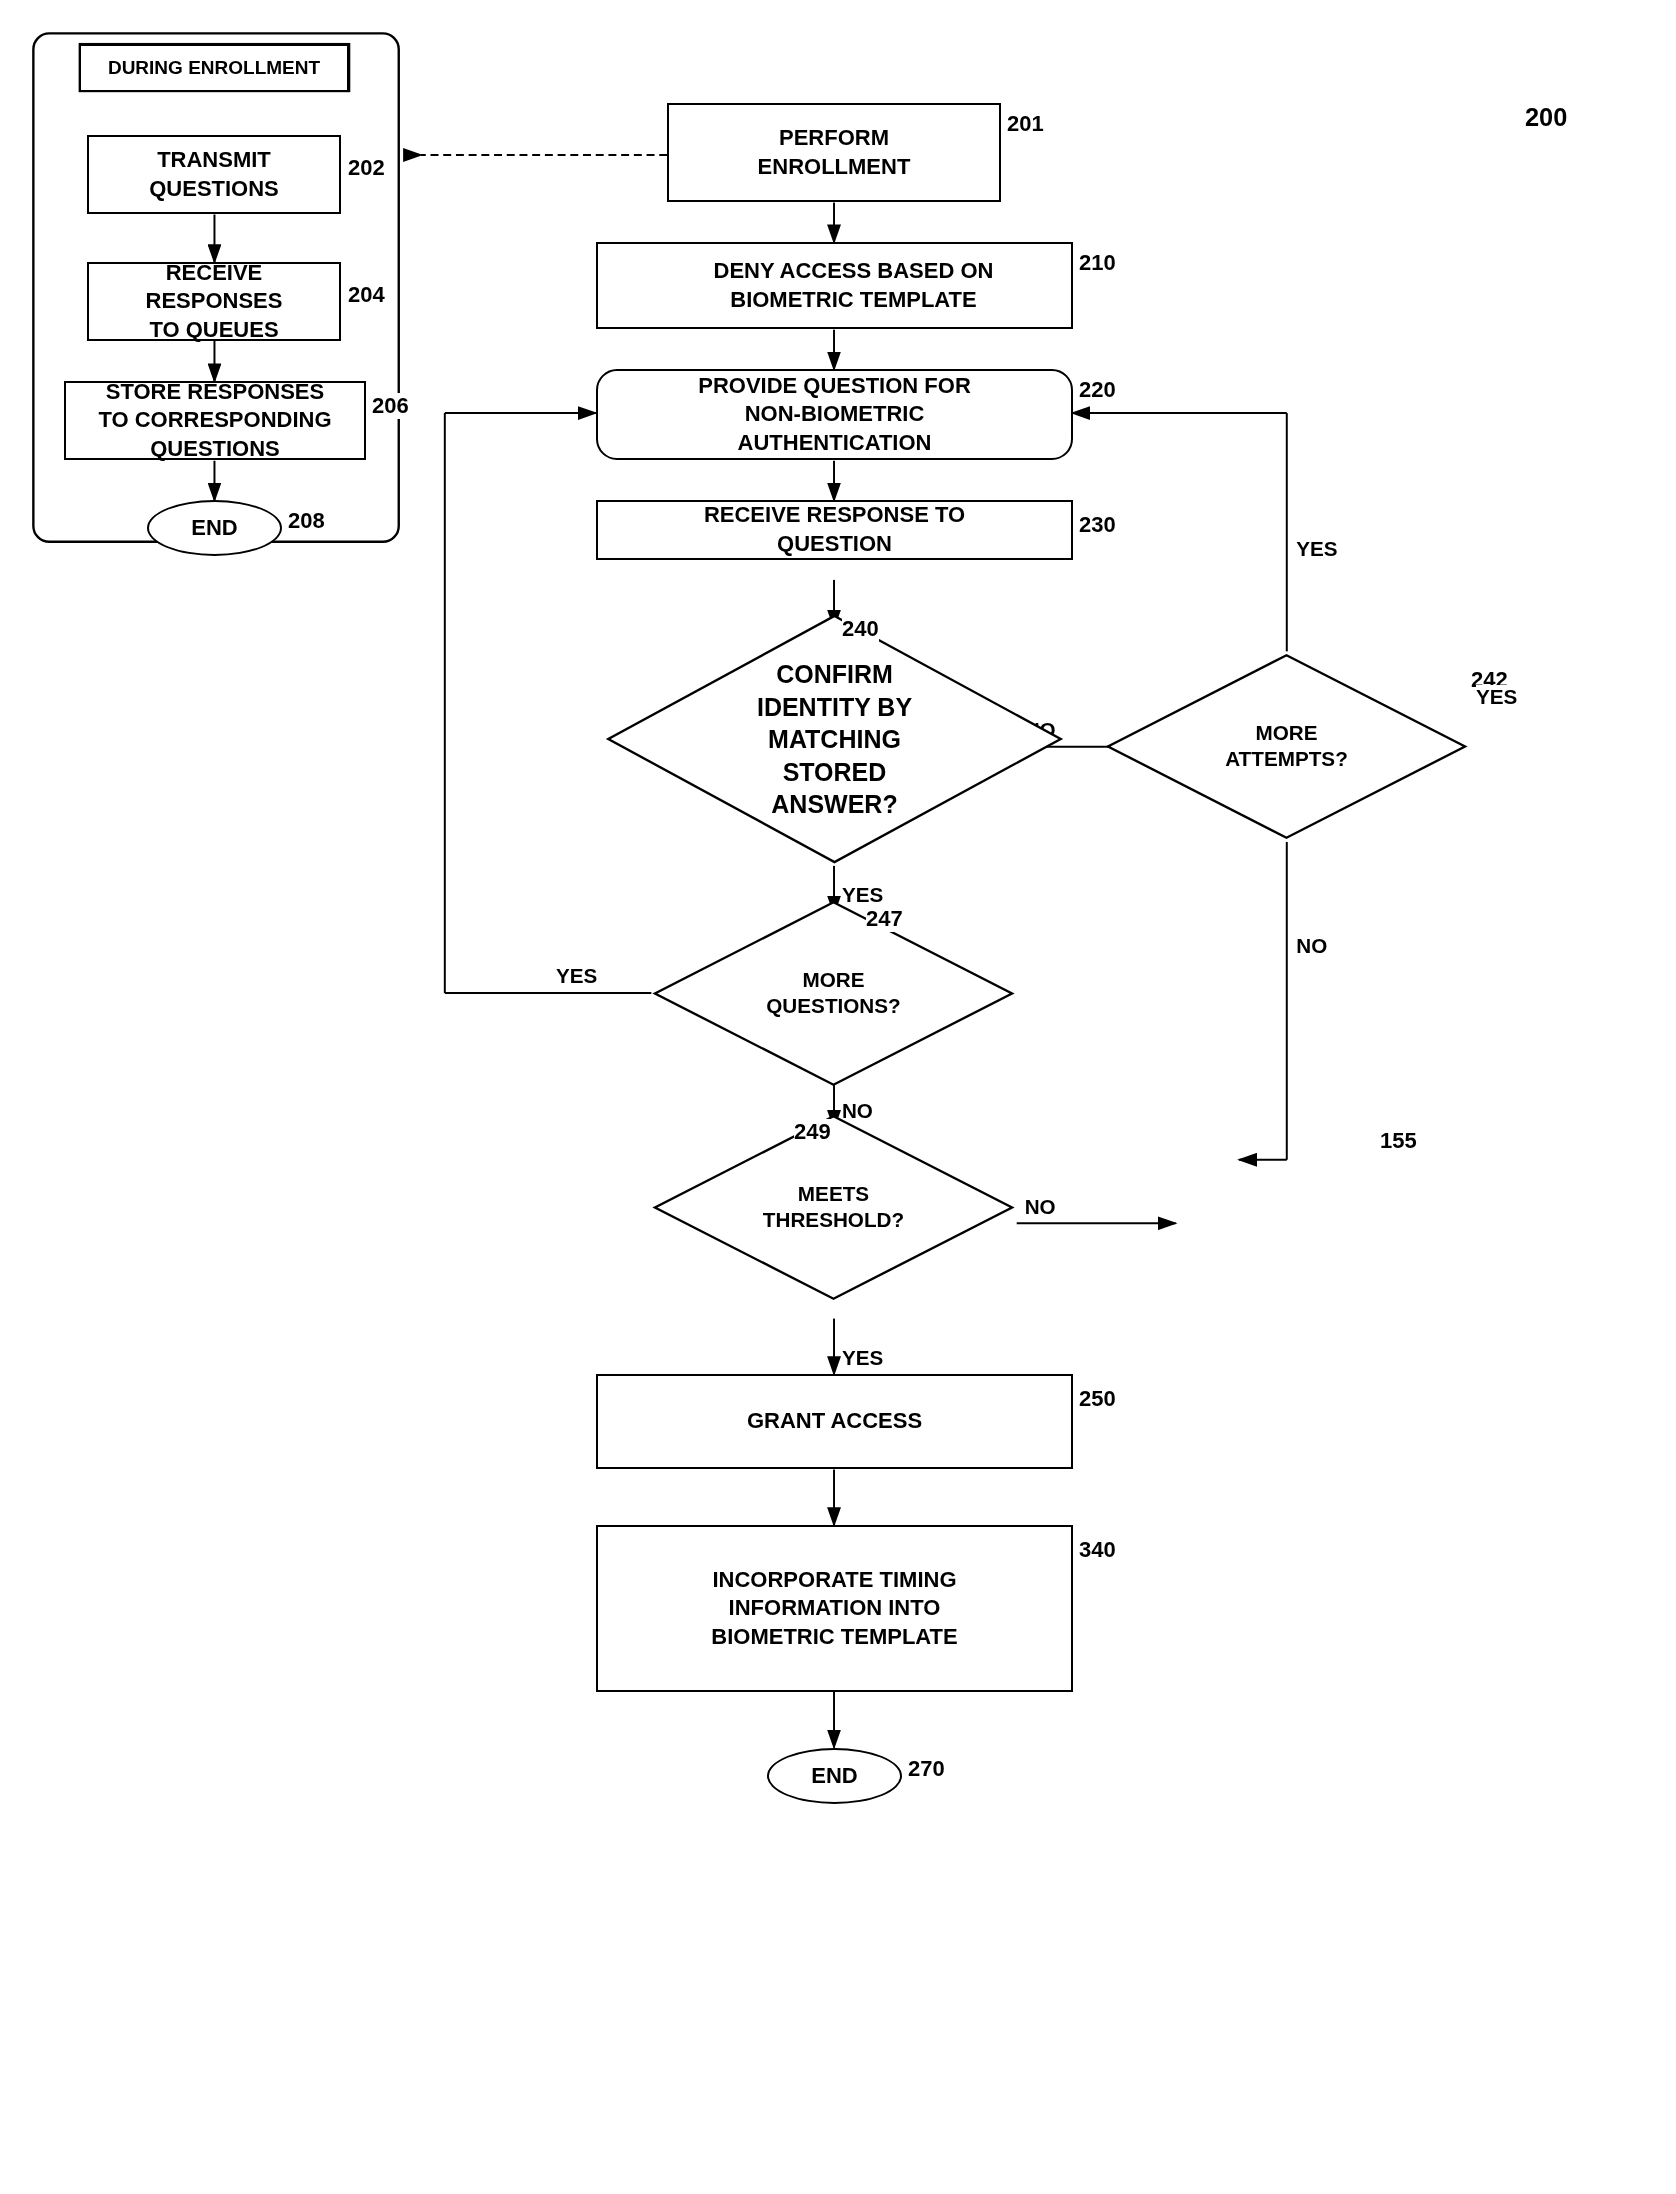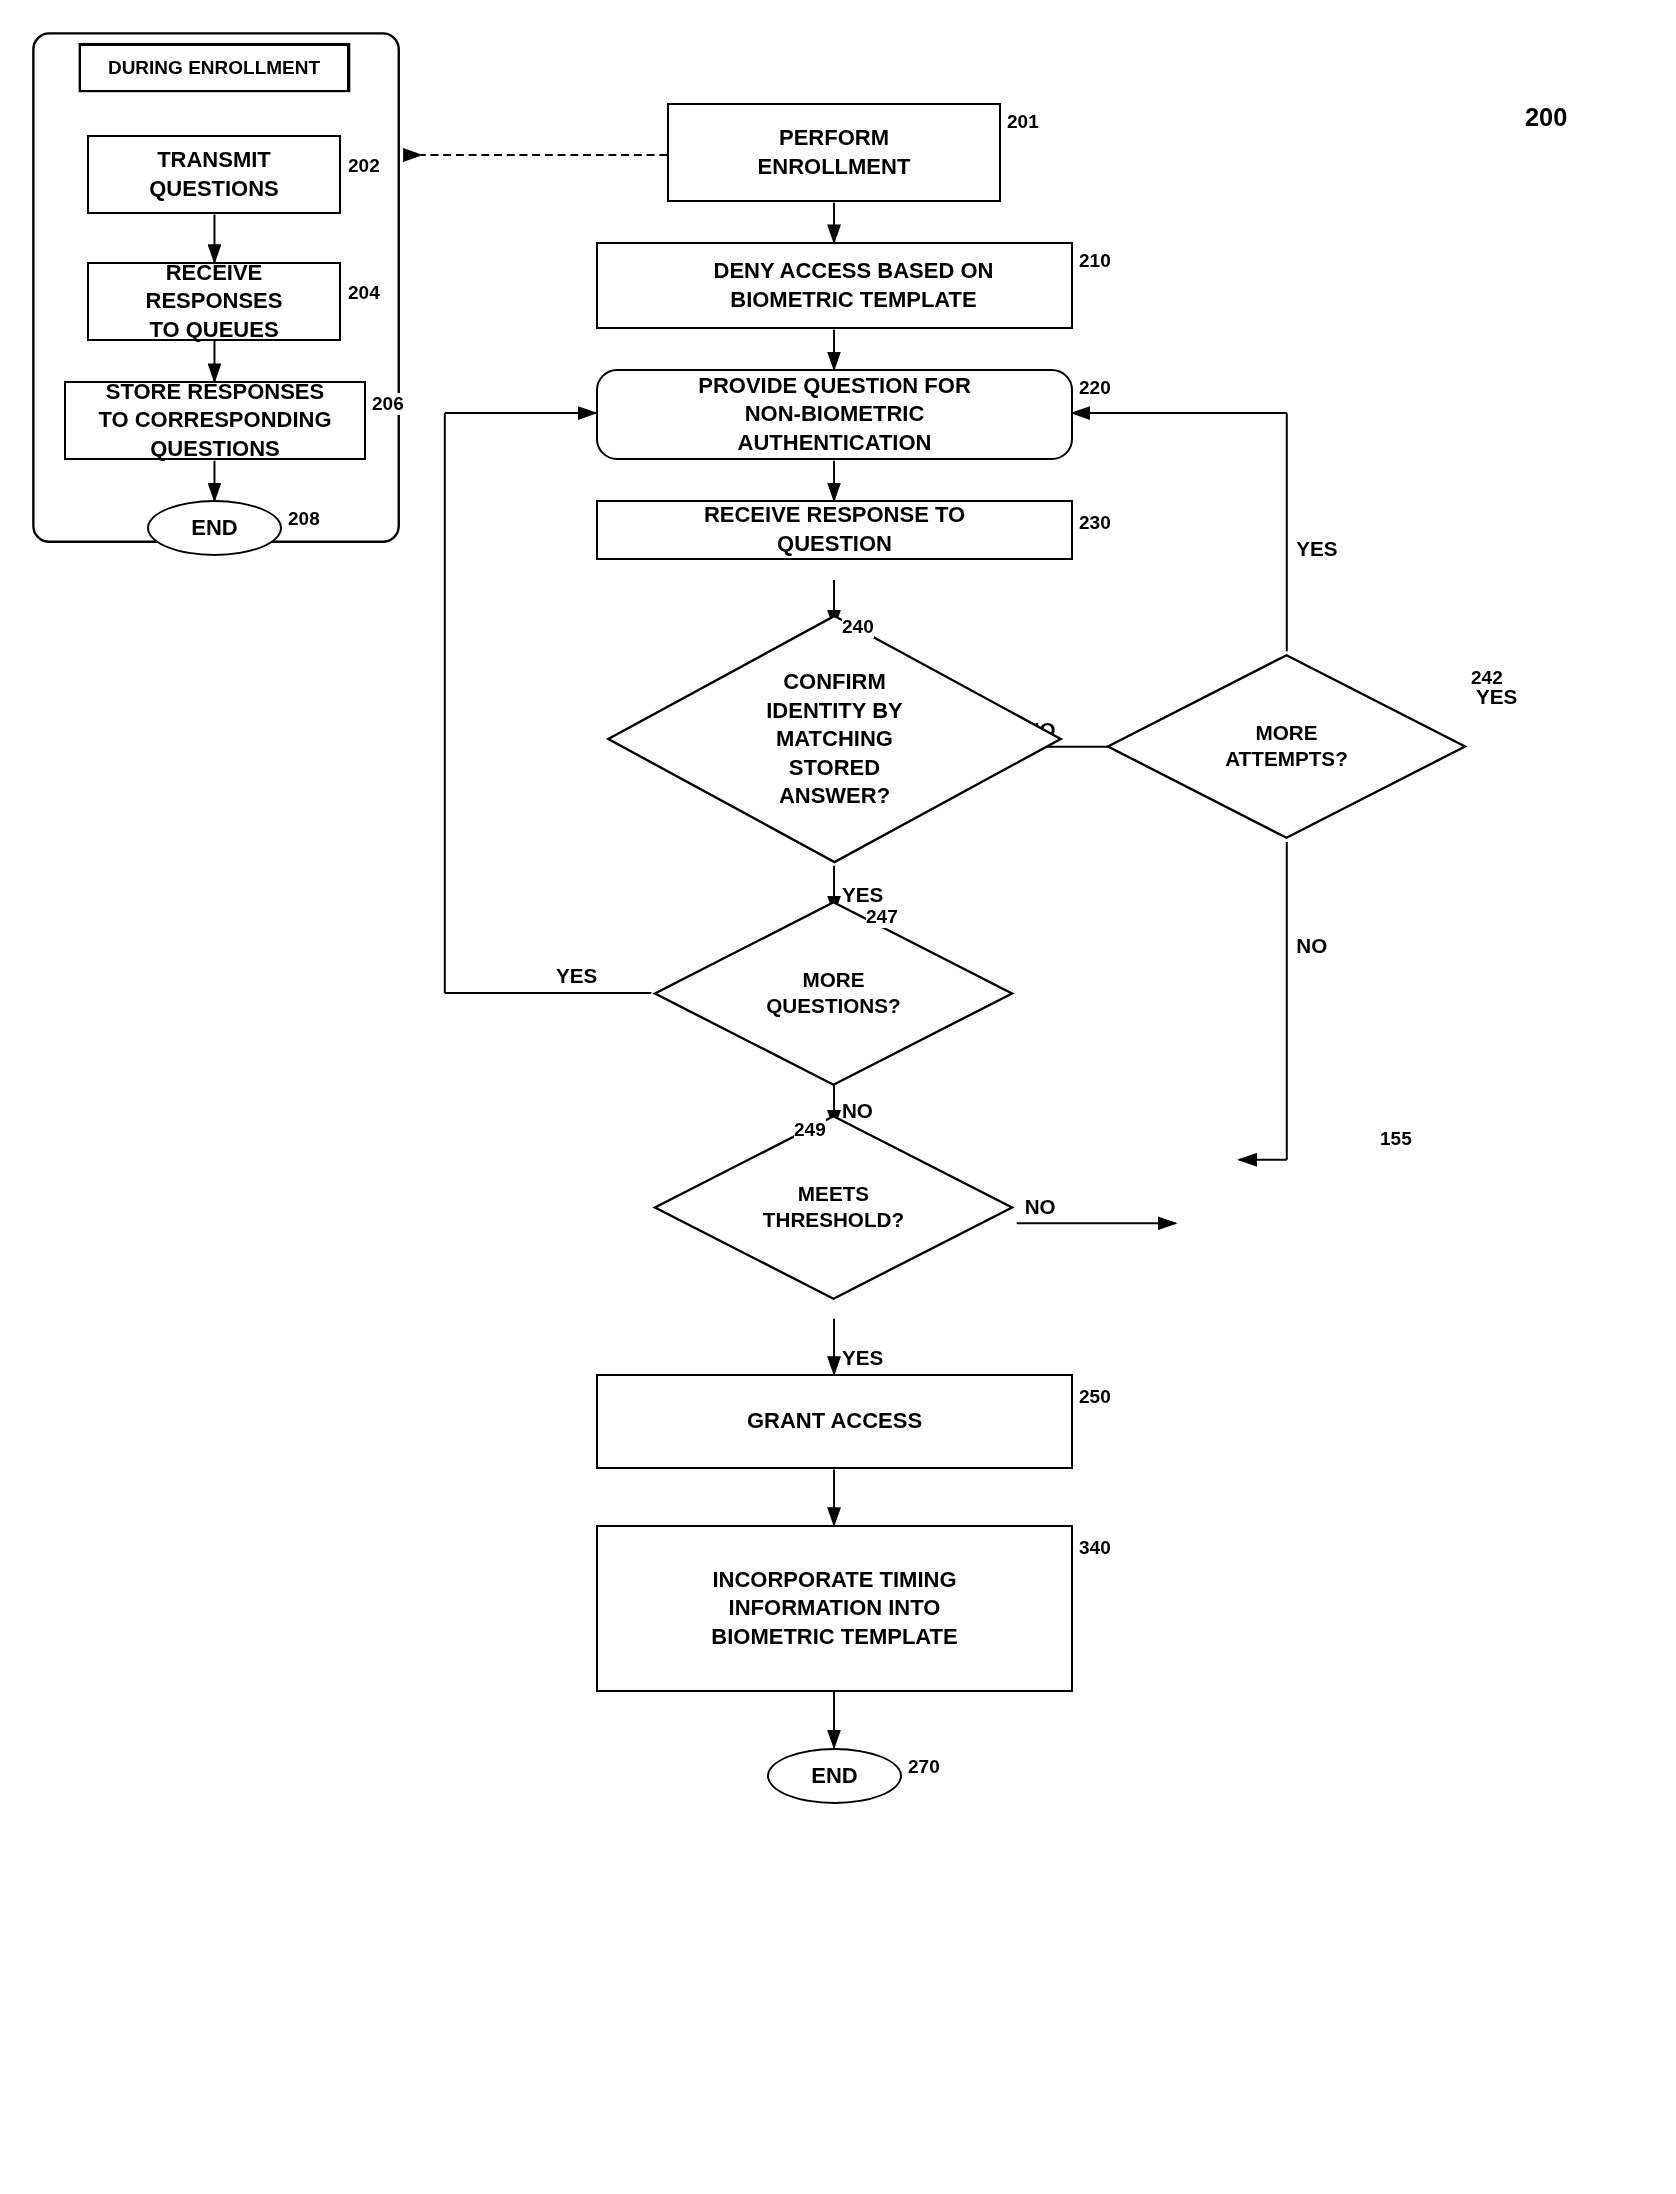--- a/index.html
+++ b/index.html
@@ -46,7 +46,7 @@
     }
     .label {
       position: absolute;
-      font-size: 19px;
+      font-size: 22px;
       font-weight: bold;
       background: #fff;
     }

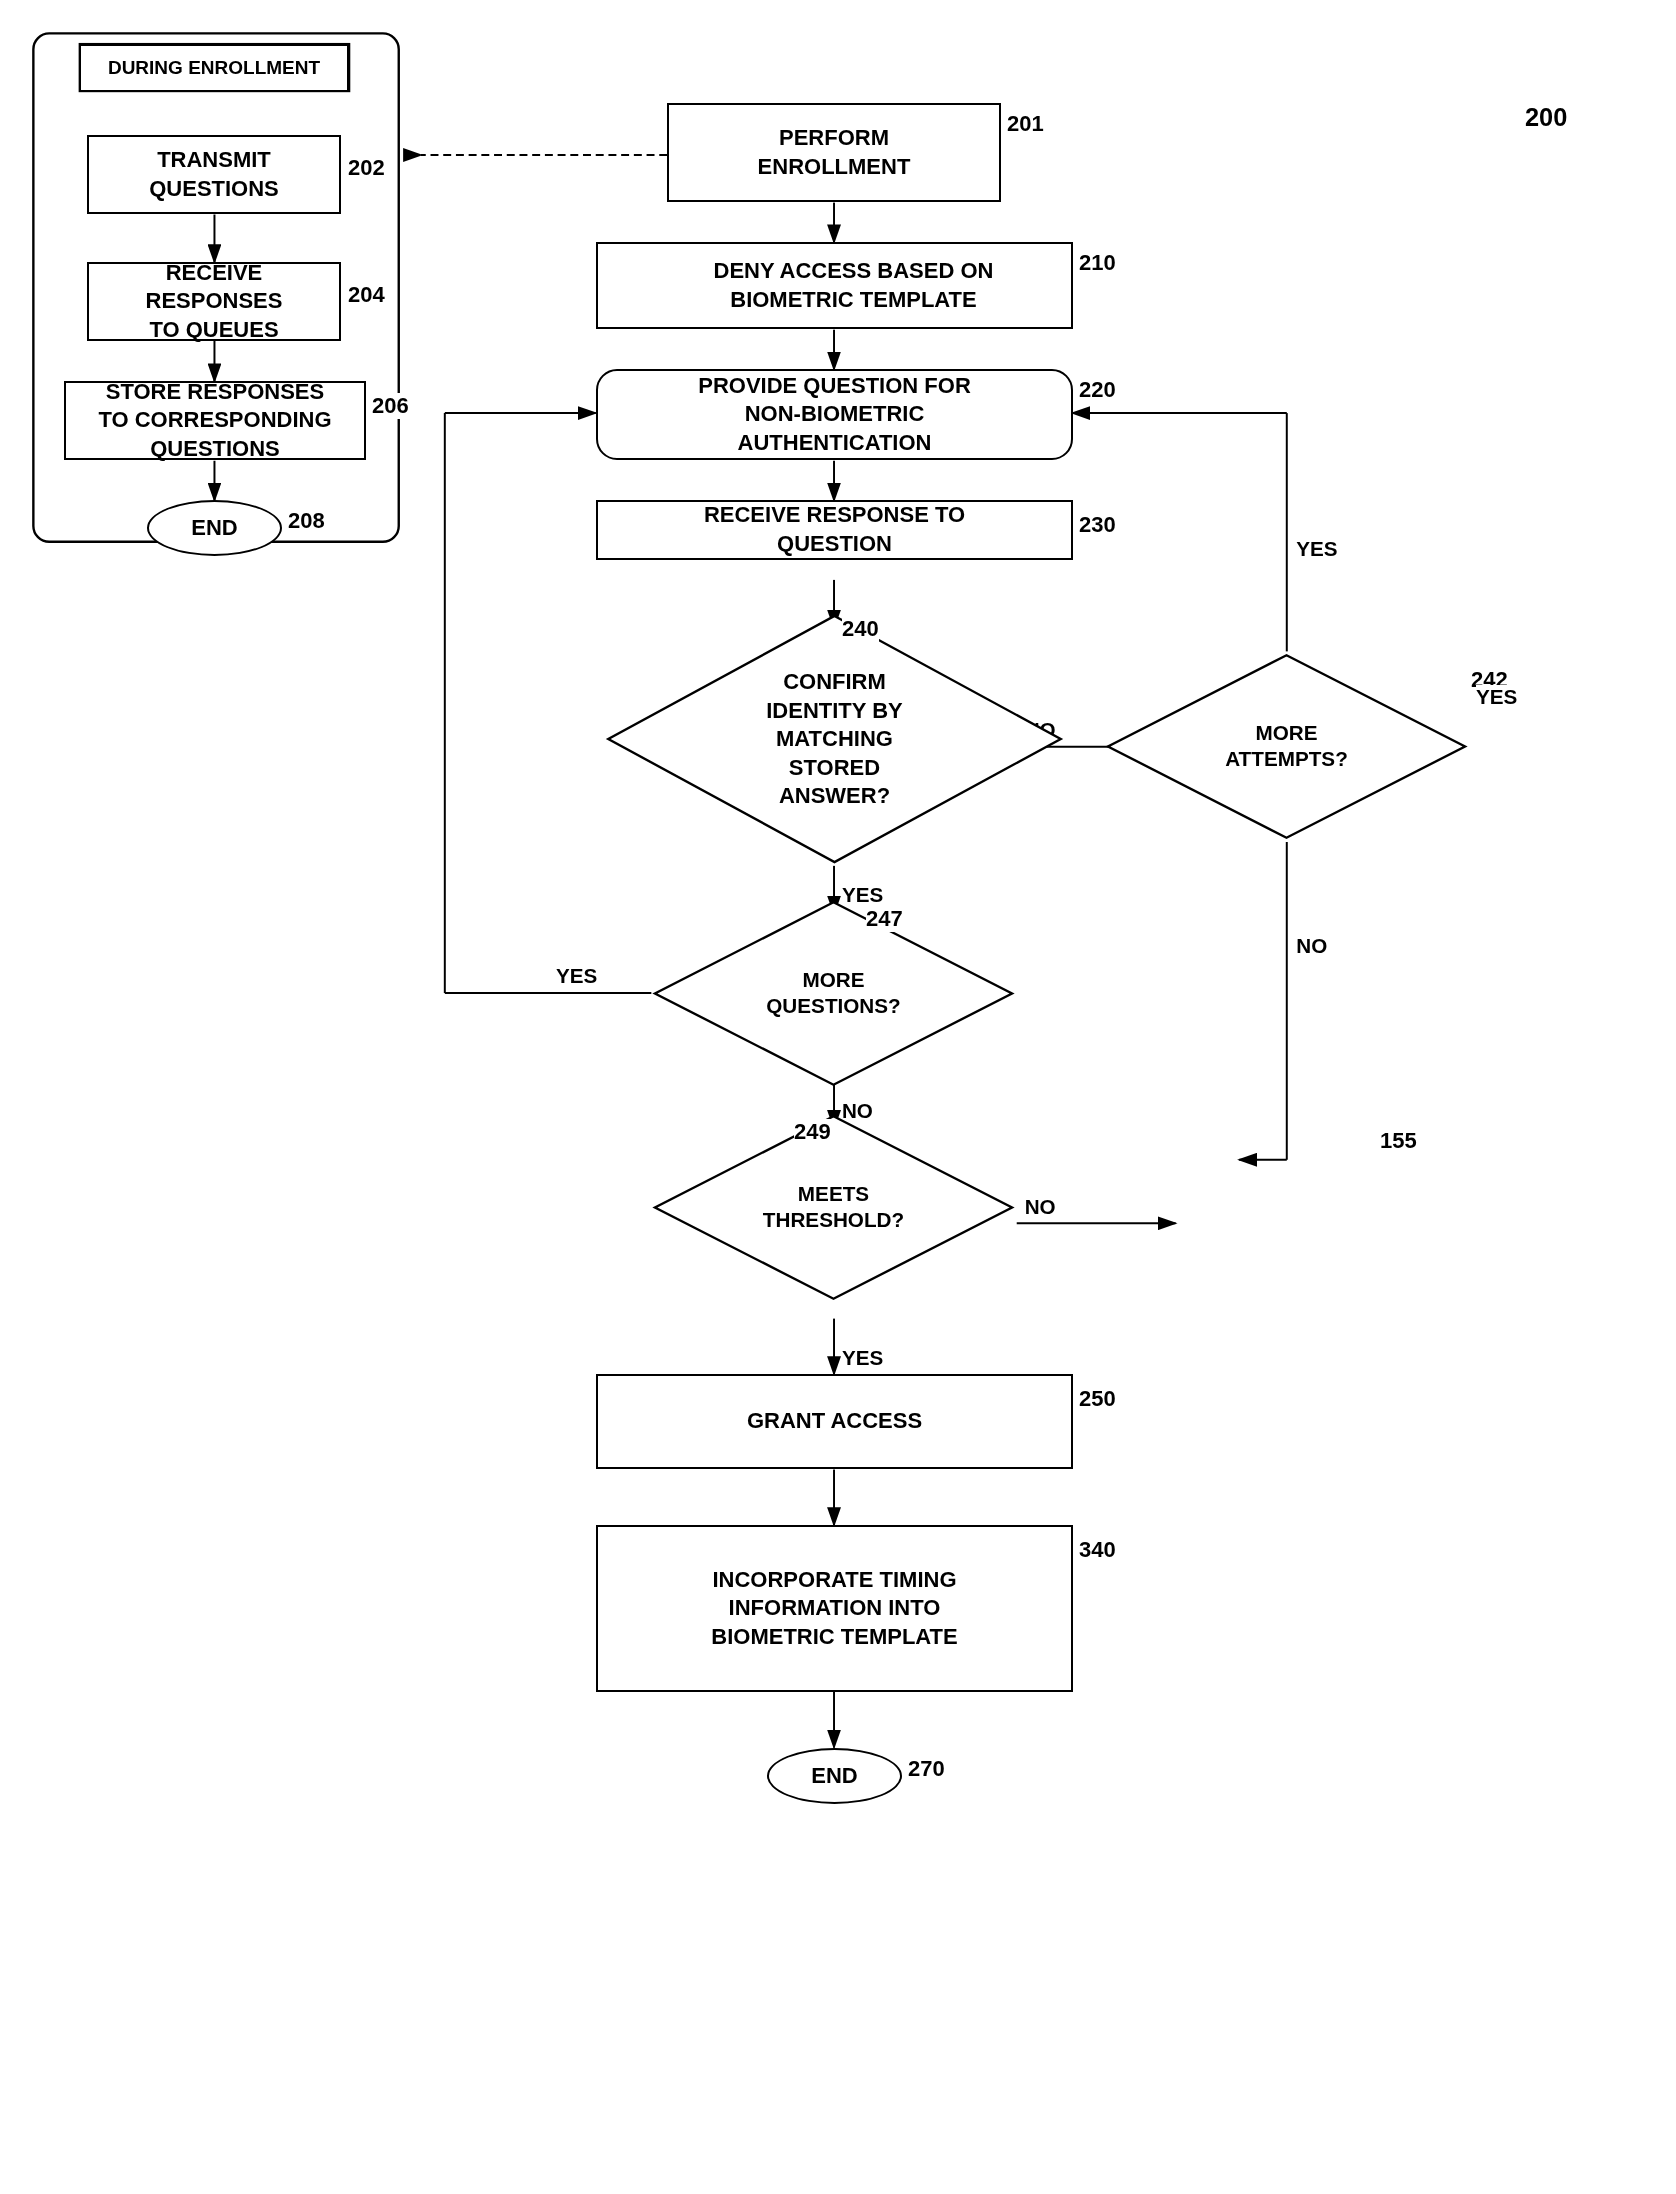--- a/index.html
+++ b/index.html
@@ -228,7 +228,7 @@
       <polygon points="290,5 575,160 290,315 5,160" fill="#fff" stroke="#000" stroke-width="3"></polygon>
     </svg>
     <div class="diamond-text">
-      <span style="white-space:pre-line; font-size:22px;">CONFIRM IDENTITY BY
+      <span style="white-space:pre-line; font-size:25px;">CONFIRM IDENTITY BY
 MATCHING STORED
 ANSWER?</span>
     </div>

